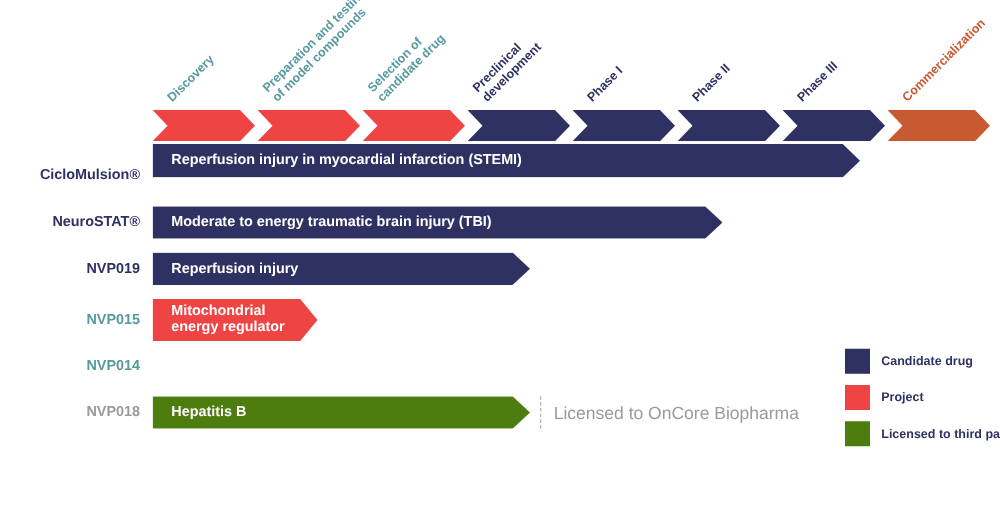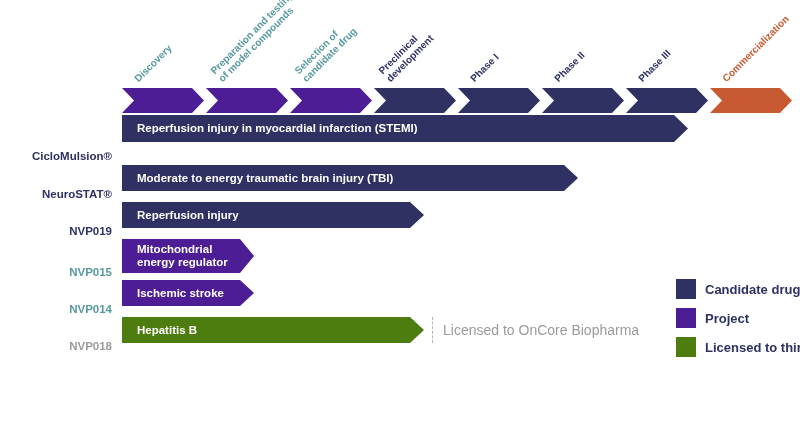--- a/index.html
+++ b/index.html
@@ -35,7 +35,7 @@
   .row-label {
     position:absolute; left:0; width:112px;
     display:flex; align-items:center; justify-content:flex-end;
-    font-size:11.5px; font-weight:bold; text-align:right;margin-top:16px;
+    font-size:11.5px; font-weight:bold; text-align:right;
   }
   .bar {
     position:absolute; left:122px;

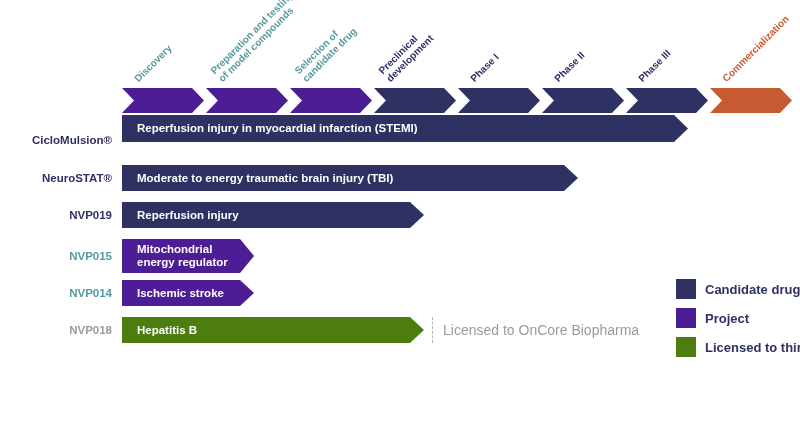--- a/index.html
+++ b/index.html
@@ -8,7 +8,7 @@
 
   
   .navy-bg   { background:#2e3162; }
-  .teal-bg   { background:#4c1d95; }
+  .teal-bg   { background:#ef4444; }
   .orange-bg { background:#c85a32; }
   .gray-bg   { background:#4d7c0f; }
   .navy-text   { color:#2e3162; }

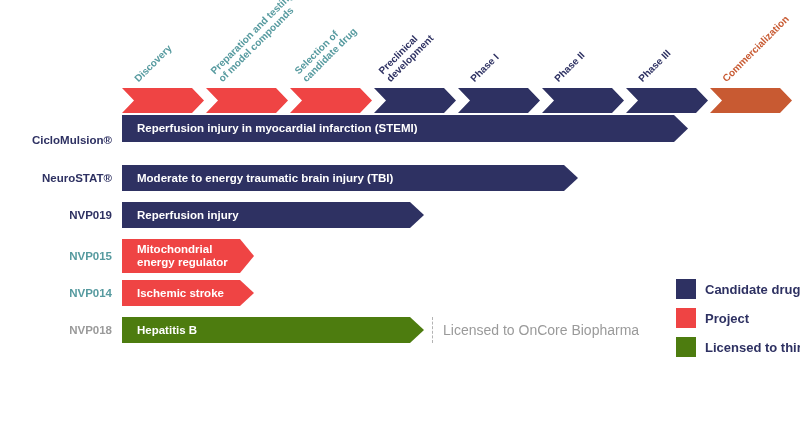--- a/index.html
+++ b/index.html
@@ -112,7 +112,6 @@
   <div class="bar two-line teal-bg" style="top:239px;height:34px;width:132px">Mitochondrial energy regulator</div>
 
   <div class="row-label teal-text" style="top:280px;height:26px">NVP014</div>
-  <div class="bar teal-bg" style="top:280px;height:26px;width:132px">Ischemic stroke</div>
 
   <div class="row-label gray-text" style="top:317px;height:26px">NVP018</div>
   <div class="bar gray-bg" style="top:317px;height:26px;width:302px">Hepatitis B</div>

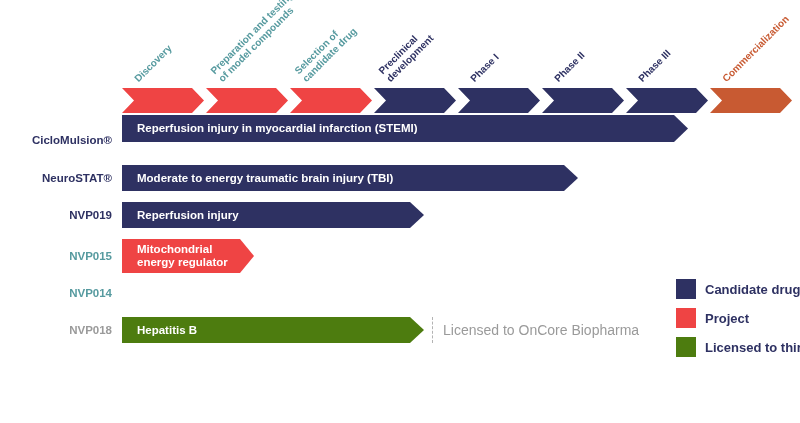--- a/index.html
+++ b/index.html
@@ -58,7 +58,7 @@
   .legend { position:absolute; left:676px; top:279px; }
   .legend-item { display:flex; align-items:center; margin-bottom:9px; }
   .legend-swatch { width:20px; height:20px; margin-right:9px; flex:0 0 auto; }
-  .legend-label { font-size:13px; font-weight:bold; color:#2e3162; white-space:nowrap; }
+  .legend-label { font-size:10px; font-weight:bold; color:#2e3162; white-space:nowrap; }
 </style>
 </head>
 <body>

